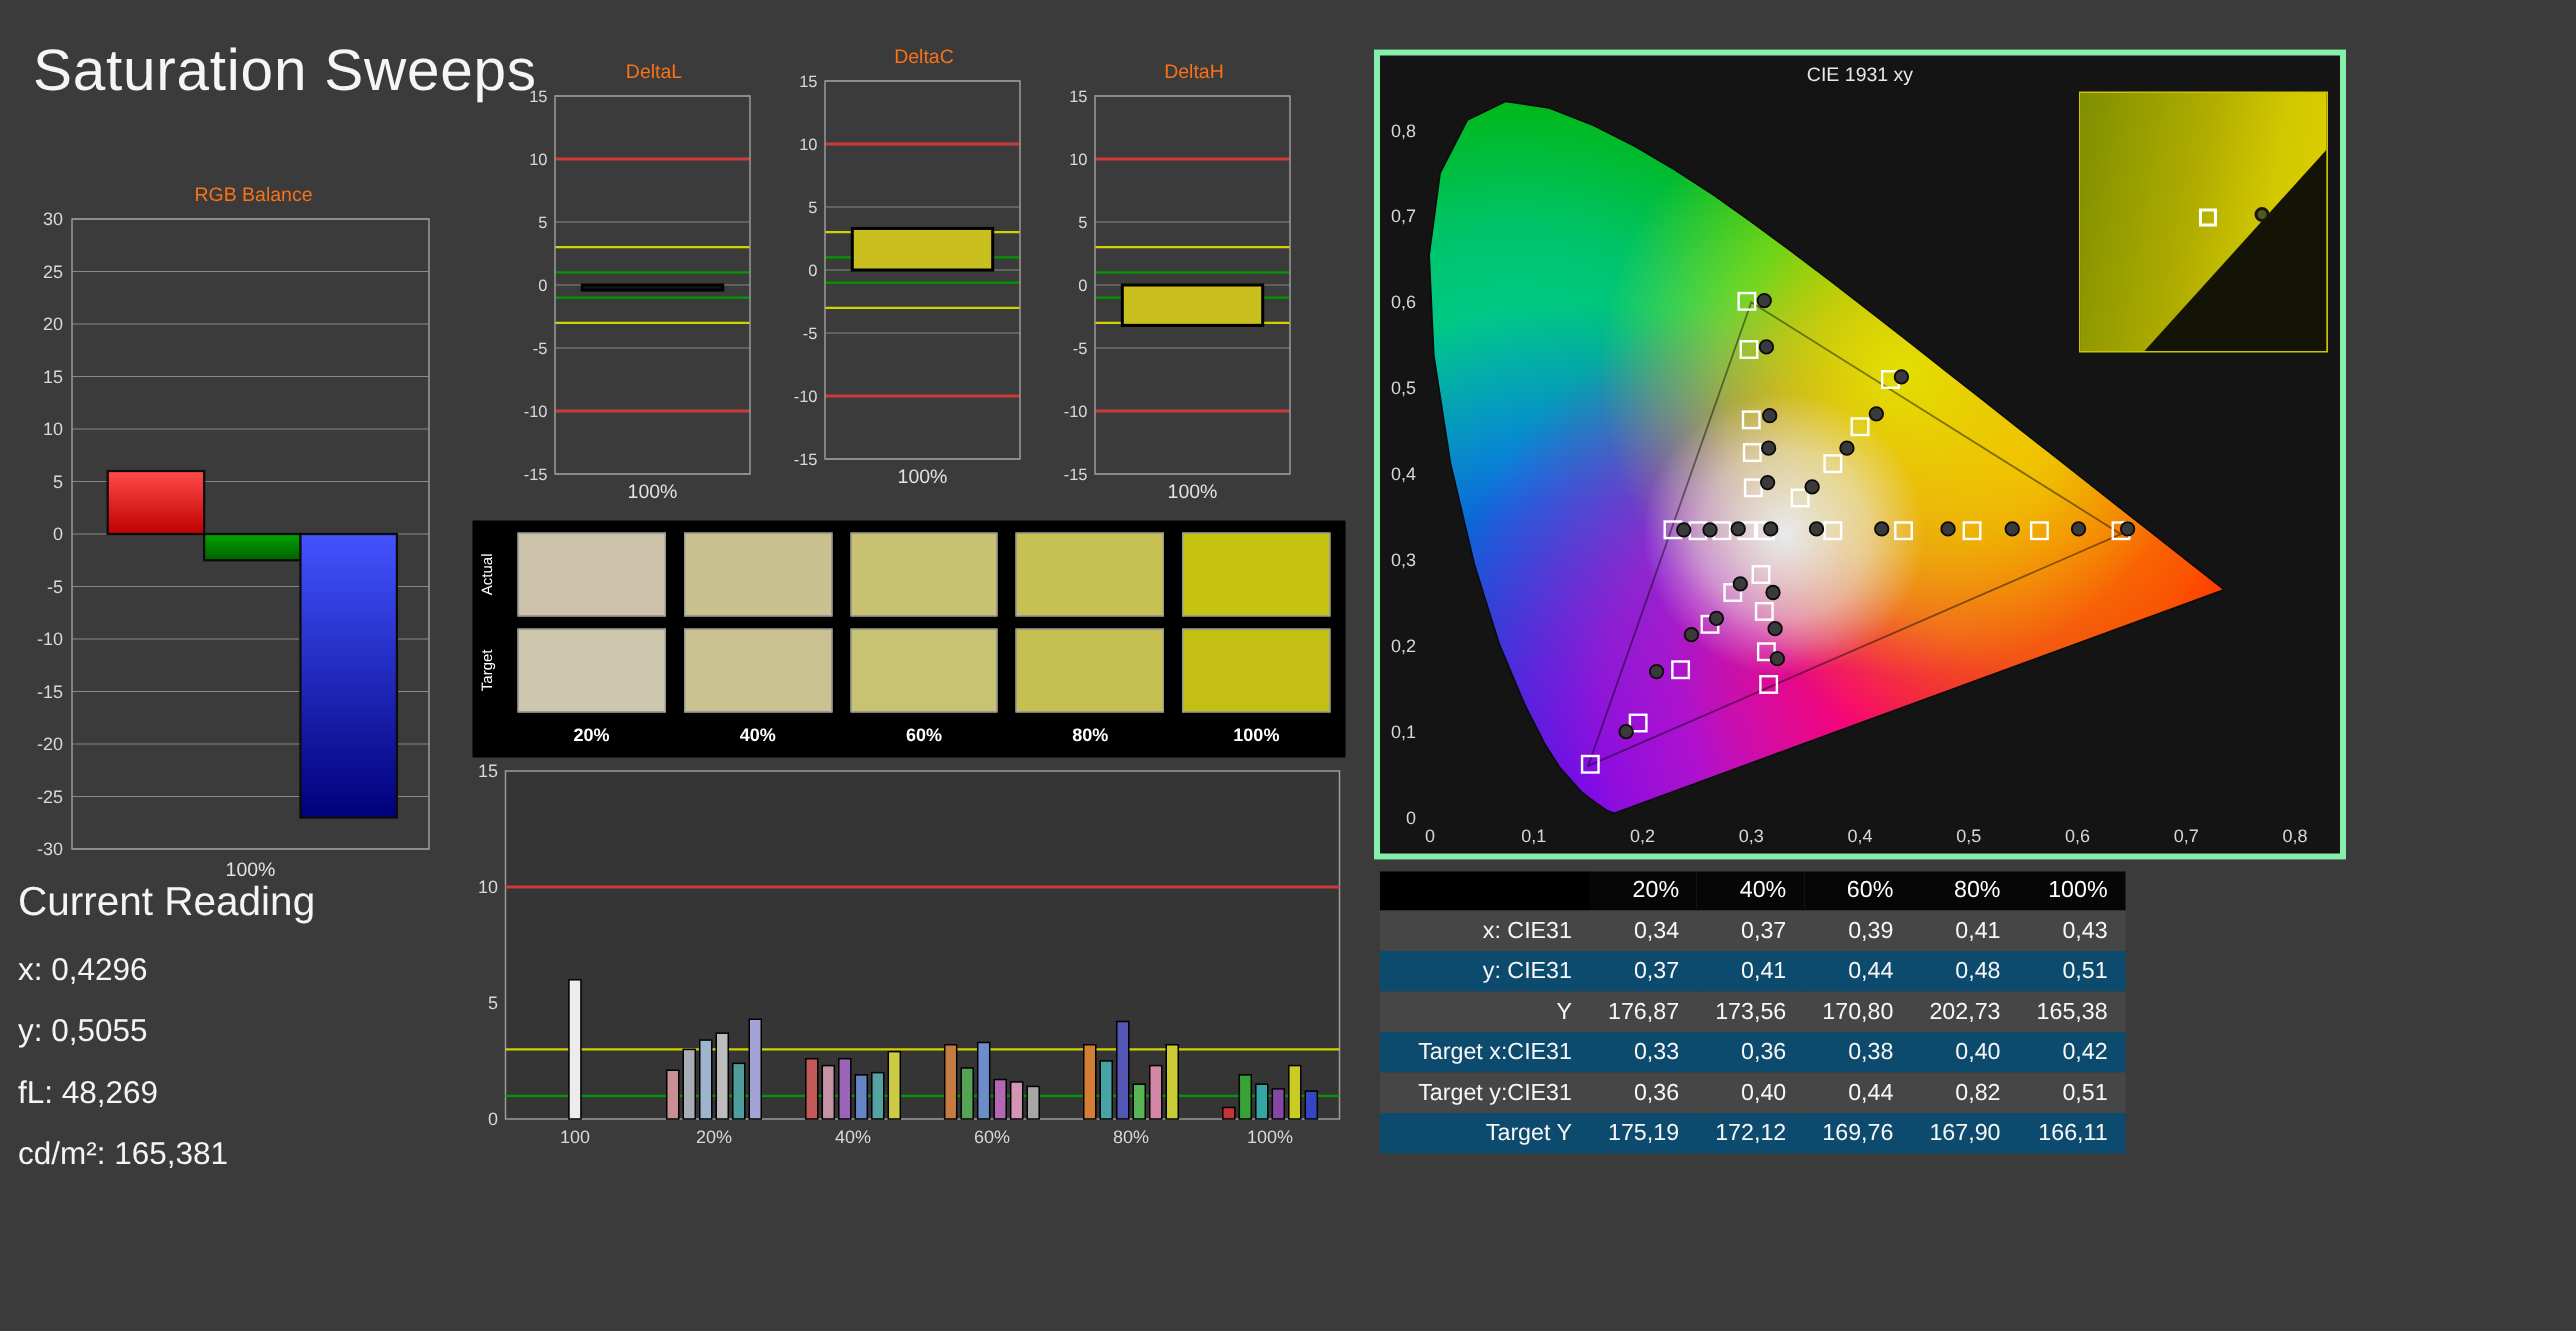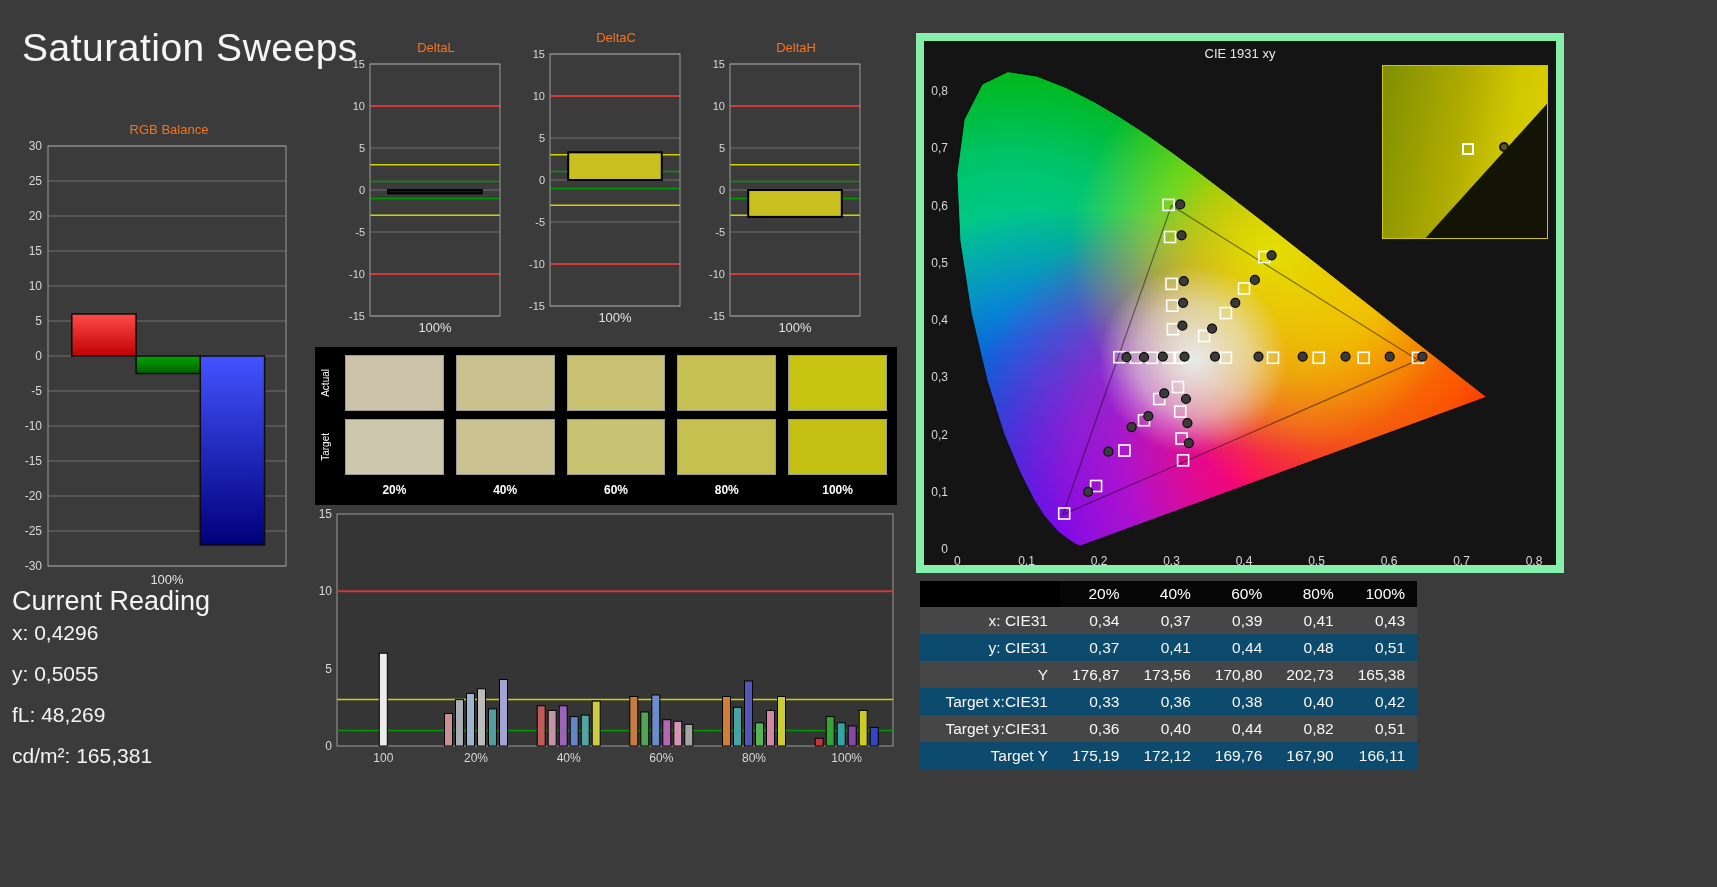--- a/index.html
+++ b/index.html
@@ -22,7 +22,7 @@
   .swatch{width:100%;height:100%;border:1px solid #9a9a9a}
   .sw-collabel{font-size:12px;font-weight:bold;color:#fff;text-align:center;align-self:start}
   
-  .cie-panel{position:absolute;left:916px;top:33px;width:648px;height:540px;background:#141414;border:8px solid #86efac}
+  .cie-panel{position:absolute;left:916px;top:33px;width:648px;height:540px;background:#141414;border:4px solid #86efac}
   .cie-title{position:absolute;top:5px;left:0;right:0;text-align:center;font-size:13px;color:#e8e8e8;z-index:2}
   .cie-mount{position:absolute;left:0;top:2px}
   .cie-inset{position:absolute;right:8px;top:24px;width:166px;height:174px;border:1px solid #d0c400;

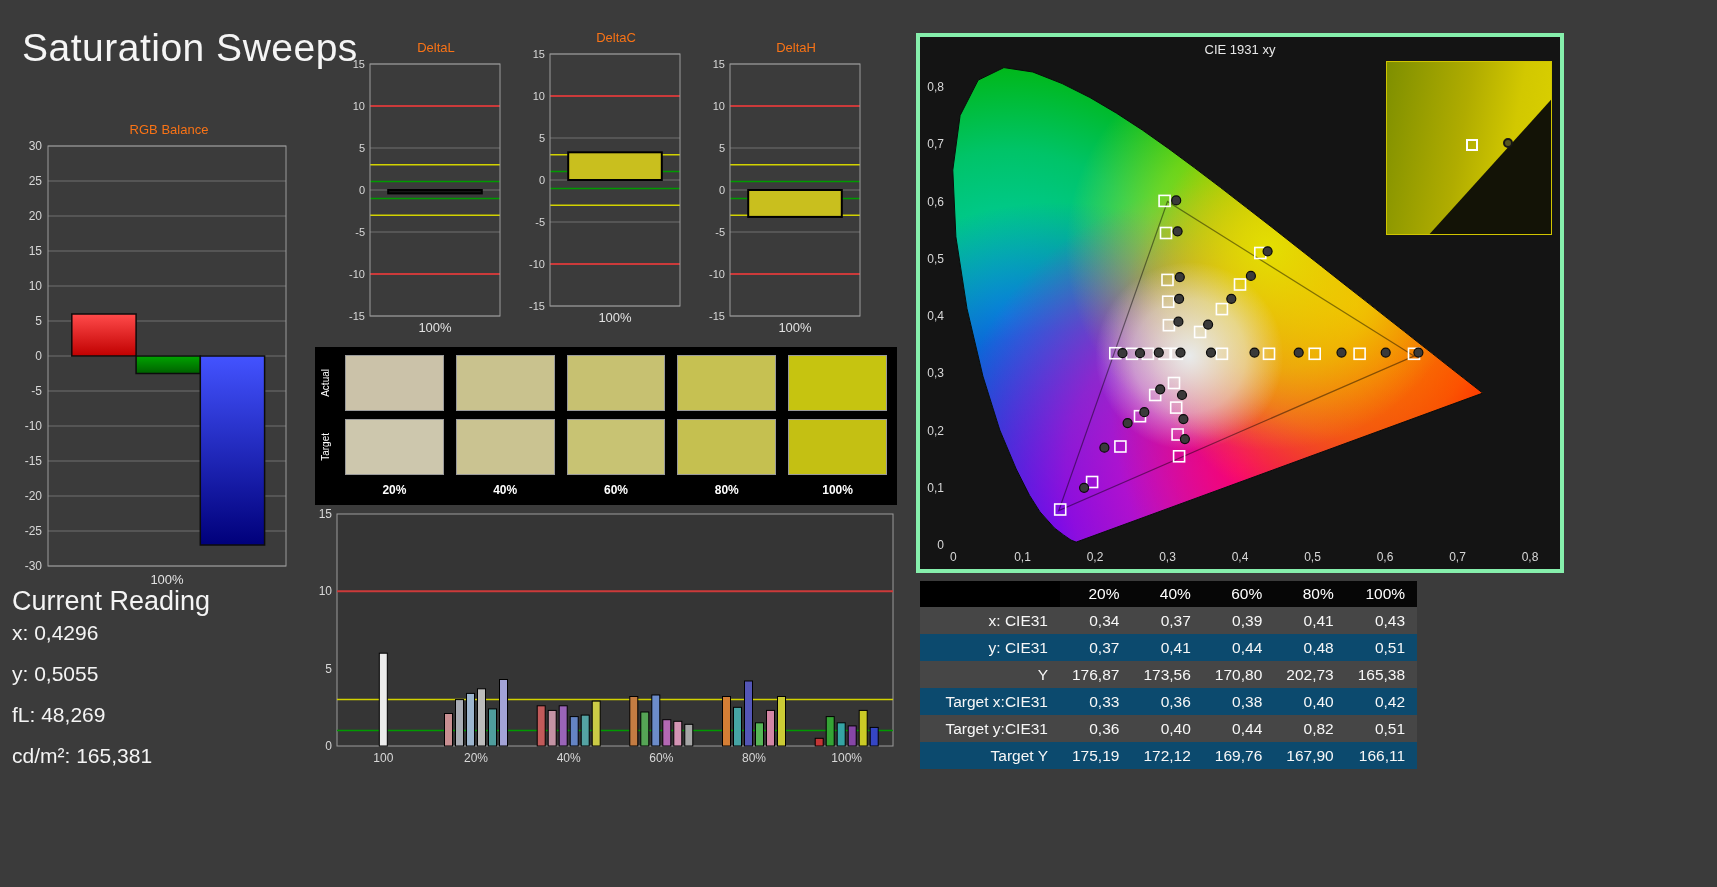--- a/index.html
+++ b/index.html
@@ -32,7 +32,7 @@
   .inset-circle{position:absolute;left:71%;top:44%;width:10px;height:10px;border-radius:50%;background:#56561e;border:2px solid #161616}
   
   .current-reading{position:absolute;left:12px;top:586px}
-  .cr-title{font-size:27px;color:#f4f4f4;margin-bottom:4px}
+  .cr-title{font-size:27px;color:#f4f4f4;margin-bottom:18px}
   .cr-line{font-size:21px;color:#f4f4f4;margin-bottom:17px}
   
   .cie-table{position:absolute;left:920px;top:581px;border-collapse:collapse;font-size:15.5px;color:#f7f7f7}

